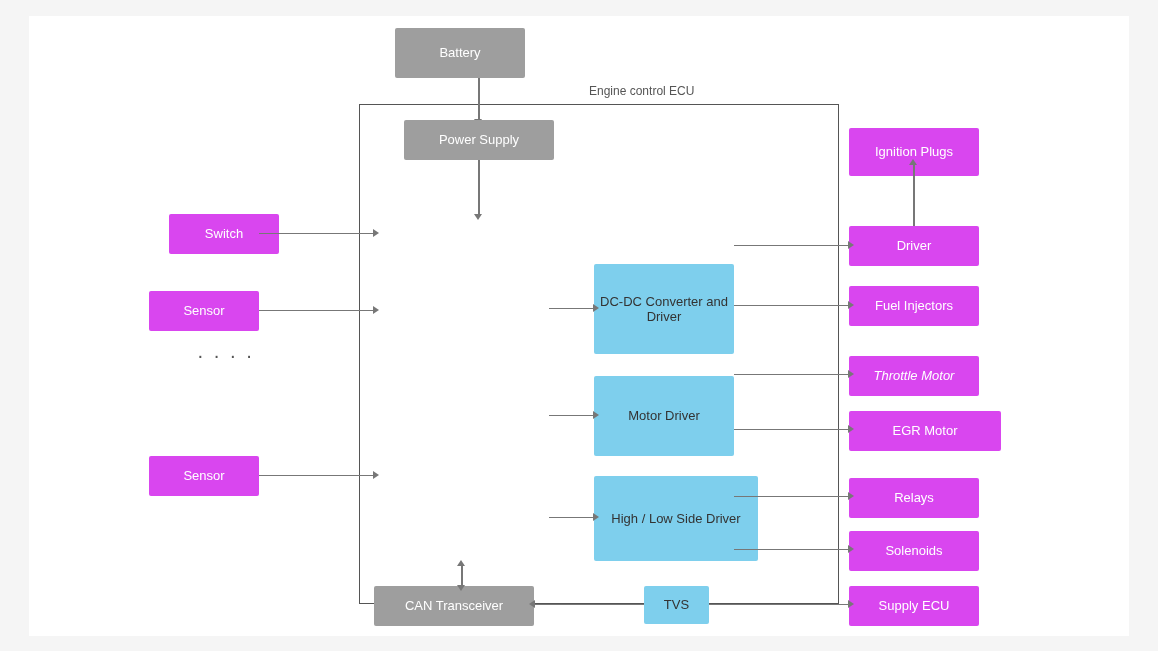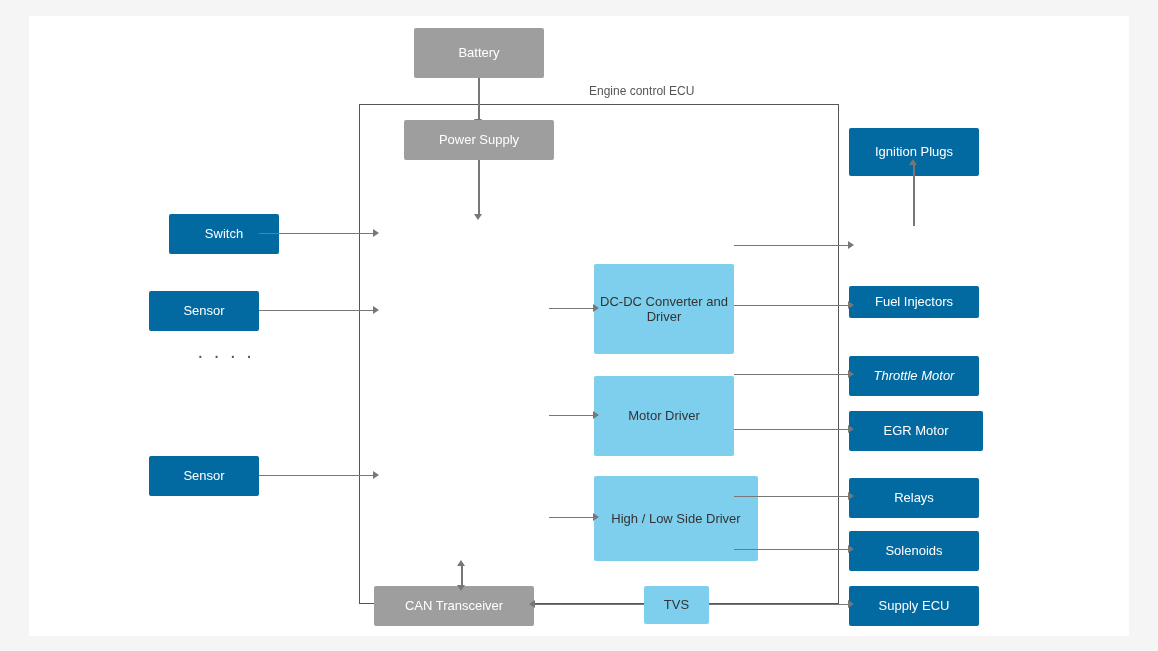--- a/index.html
+++ b/index.html
@@ -137,7 +137,7 @@
 
   <div class="outline-box" style="left:330px; top:88px; width:480px; height:500px;"></div>
 
-  <div class="block gray-block" style="left:385px; top:12px; width:130px; height:50px;">Battery</div>
+  <div class="block gray-block" style="left:366px; top:12px; width:130px; height:50px;">Battery</div>
 
   <div class="arrow arrow-v arrowhead-d" style="left:449px; top:62px; height:42px;"></div>
 

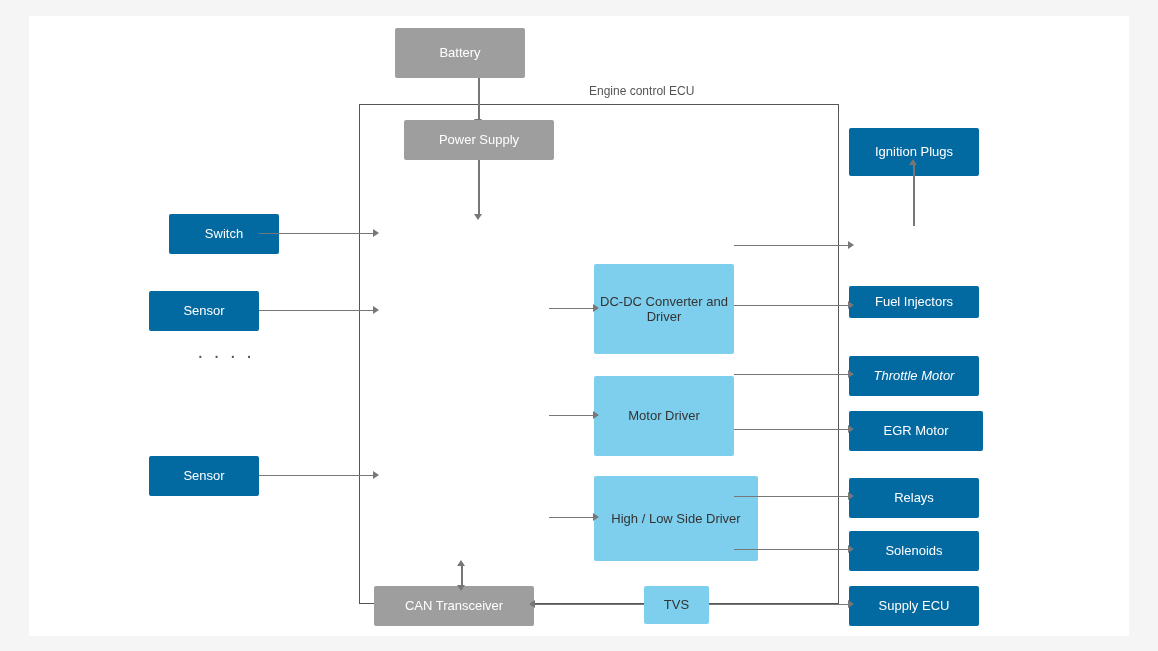--- a/index.html
+++ b/index.html
@@ -39,7 +39,7 @@
       border-radius: 2px;
     }
     .light-gray-block {
-      background: #0369a1;
+      background: #d946ef;
       color: white;
       border-radius: 2px;
     }

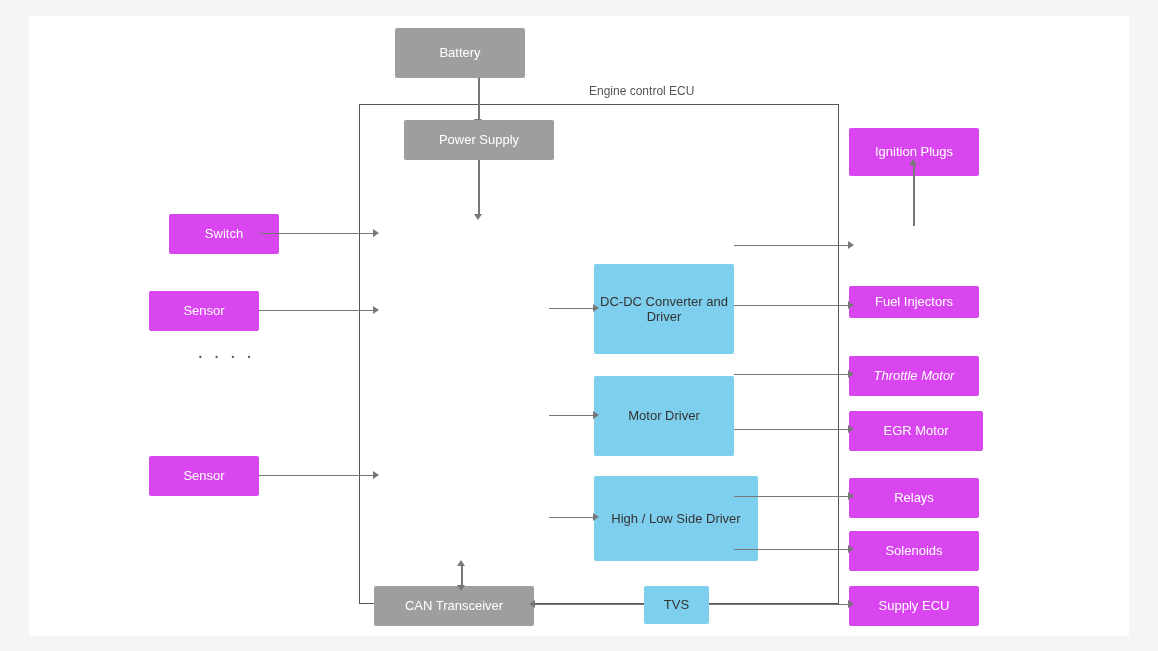--- a/index.html
+++ b/index.html
@@ -175,6 +175,7 @@
 
   <div class="arrow arrow-h arrowhead-r" style="left:520px; top:501px; width:45px;"></div>
 
+  <div class="block light-gray-block" style="left:820px; top:210px; width:130px; height:40px;">Driver</div>
 
   <div class="block light-gray-block" style="left:820px; top:112px; width:130px; height:48px;">Ignition Plugs</div>
 

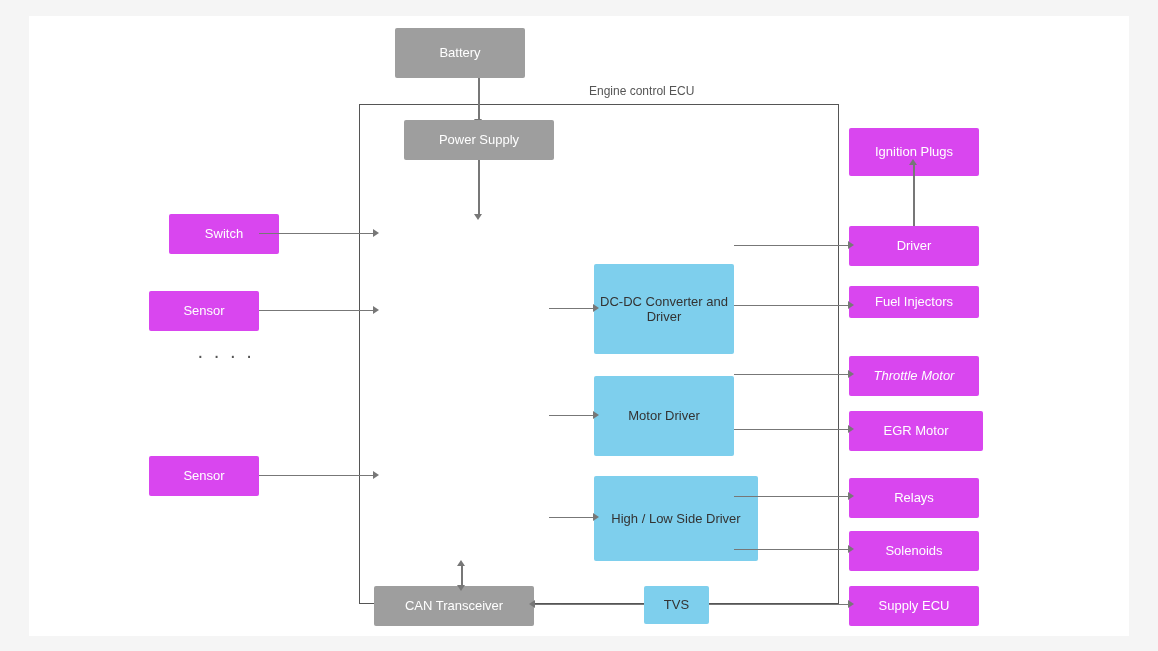--- a/index.html
+++ b/index.html
@@ -183,7 +183,7 @@
 
   <div class="arrow arrow-v arrowhead-u" style="left:884px; top:148px; height:62px;"></div>
 
-  <div class="block light-gray-block" style="left:820px; top:270px; width:130px; height:32px;">Fuel Injectors</div>
+  <div class="block light-gray-block" style="left:820px; top:270px; width:130px; height:40px;">Fuel Injectors</div>
 
   <div class="arrow arrow-h arrowhead-r" style="left:705px; top:289px; width:115px;"></div>
 

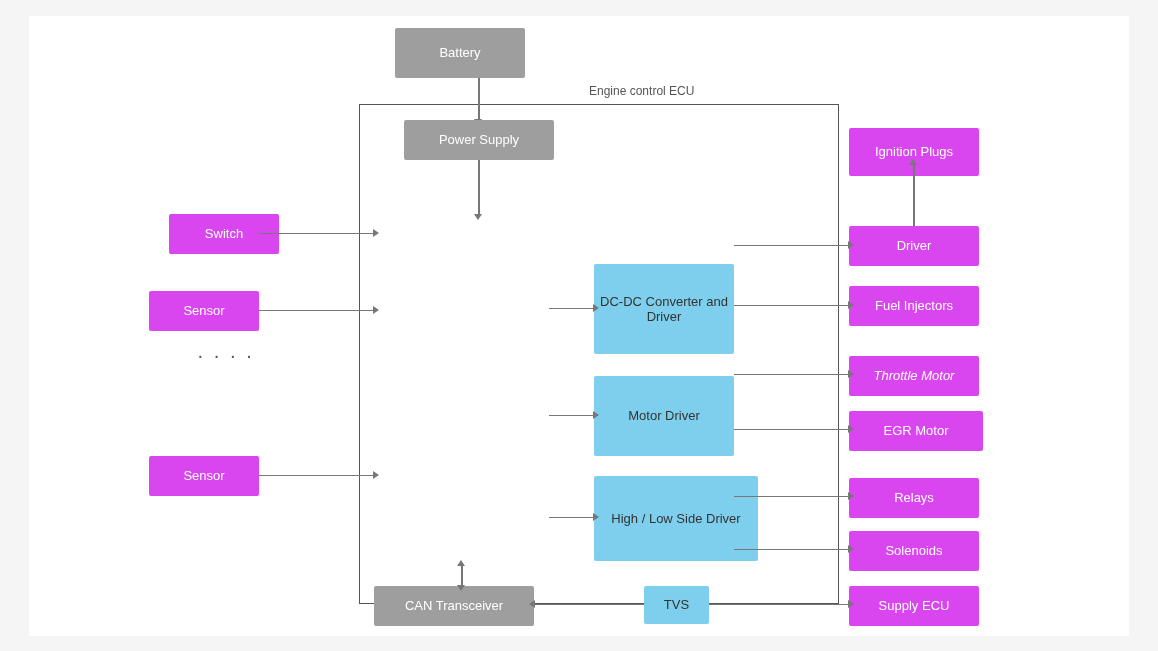--- a/index.html
+++ b/index.html
@@ -191,7 +191,7 @@
 
   <div class="arrow arrow-h arrowhead-r" style="left:705px; top:358px; width:115px;"></div>
 
-  <div class="block light-gray-block" style="left:820px; top:395px; width:134px; height:40px;">EGR Motor</div>
+  <div class="block light-gray-block" style="left:820px; top:395px; width:152px; height:40px;">EGR Motor</div>
 
   <div class="arrow arrow-h arrowhead-r" style="left:705px; top:413px; width:115px;"></div>
 

